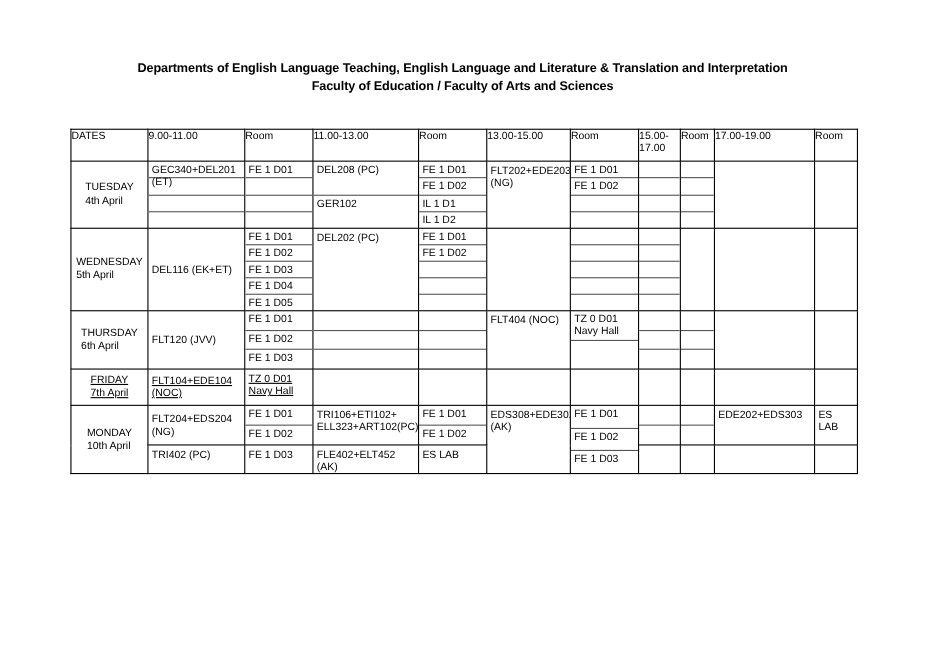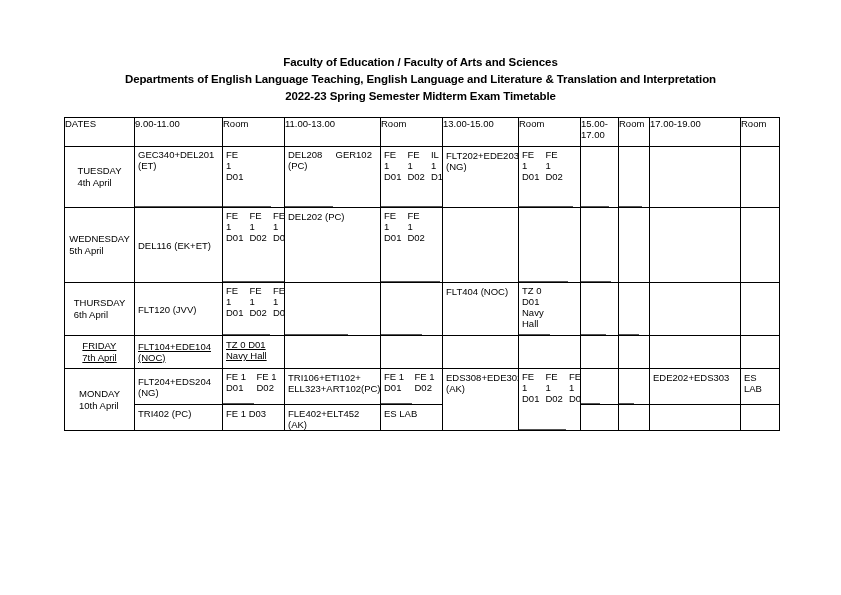--- a/index.html
+++ b/index.html
@@ -119,8 +119,8 @@
 <body>
 
 <div class="heading">
+  <div>Departments of English Language Teaching, English Language and Literature &amp; Translation and Interpretation</div>
   <div>Faculty of Education / Faculty of Arts and Sciences</div>
-  <div>Departments of English Language Teaching, English Language and Literature &amp; Translation and Interpretation</div>
   <div>2022-23 Spring Semester Midterm Exam Timetable</div>
 </div>
 

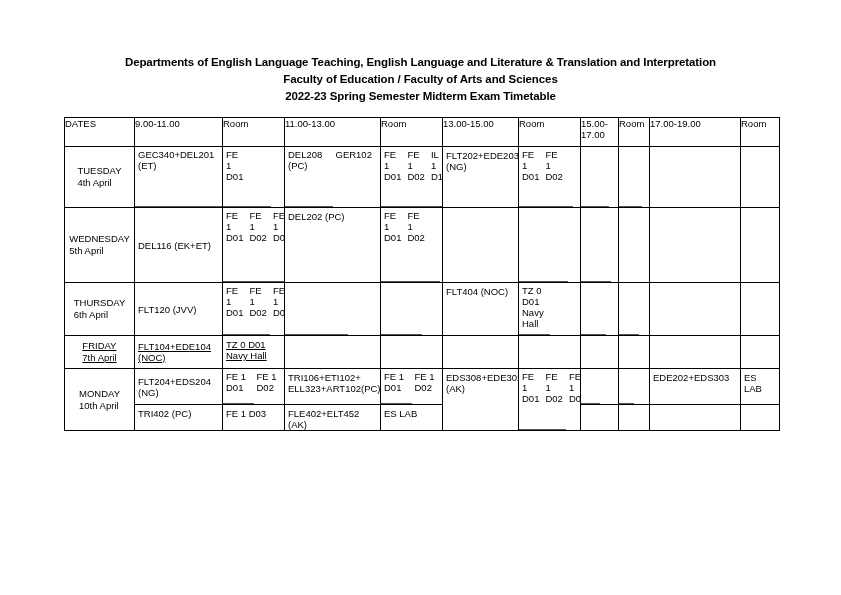--- a/index.html
+++ b/index.html
@@ -121,7 +121,6 @@
 <div class="heading">
   <div>Departments of English Language Teaching, English Language and Literature &amp; Translation and Interpretation</div>
   <div>Faculty of Education / Faculty of Arts and Sciences</div>
-  <div>2022-23 Spring Semester Midterm Exam Timetable</div>
 </div>
 
 <div class="table-wrap">

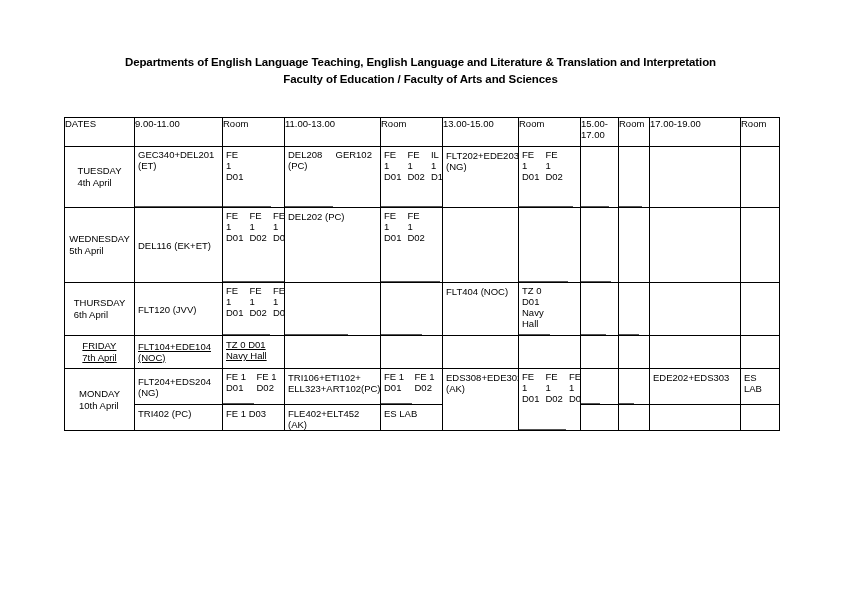--- a/index.html
+++ b/index.html
@@ -69,7 +69,7 @@
   
   .stack {
     display: flex;
-    flex-direction: row;
+    flex-direction: column;
     height: 100%;
   }
   .stack > .sub {

